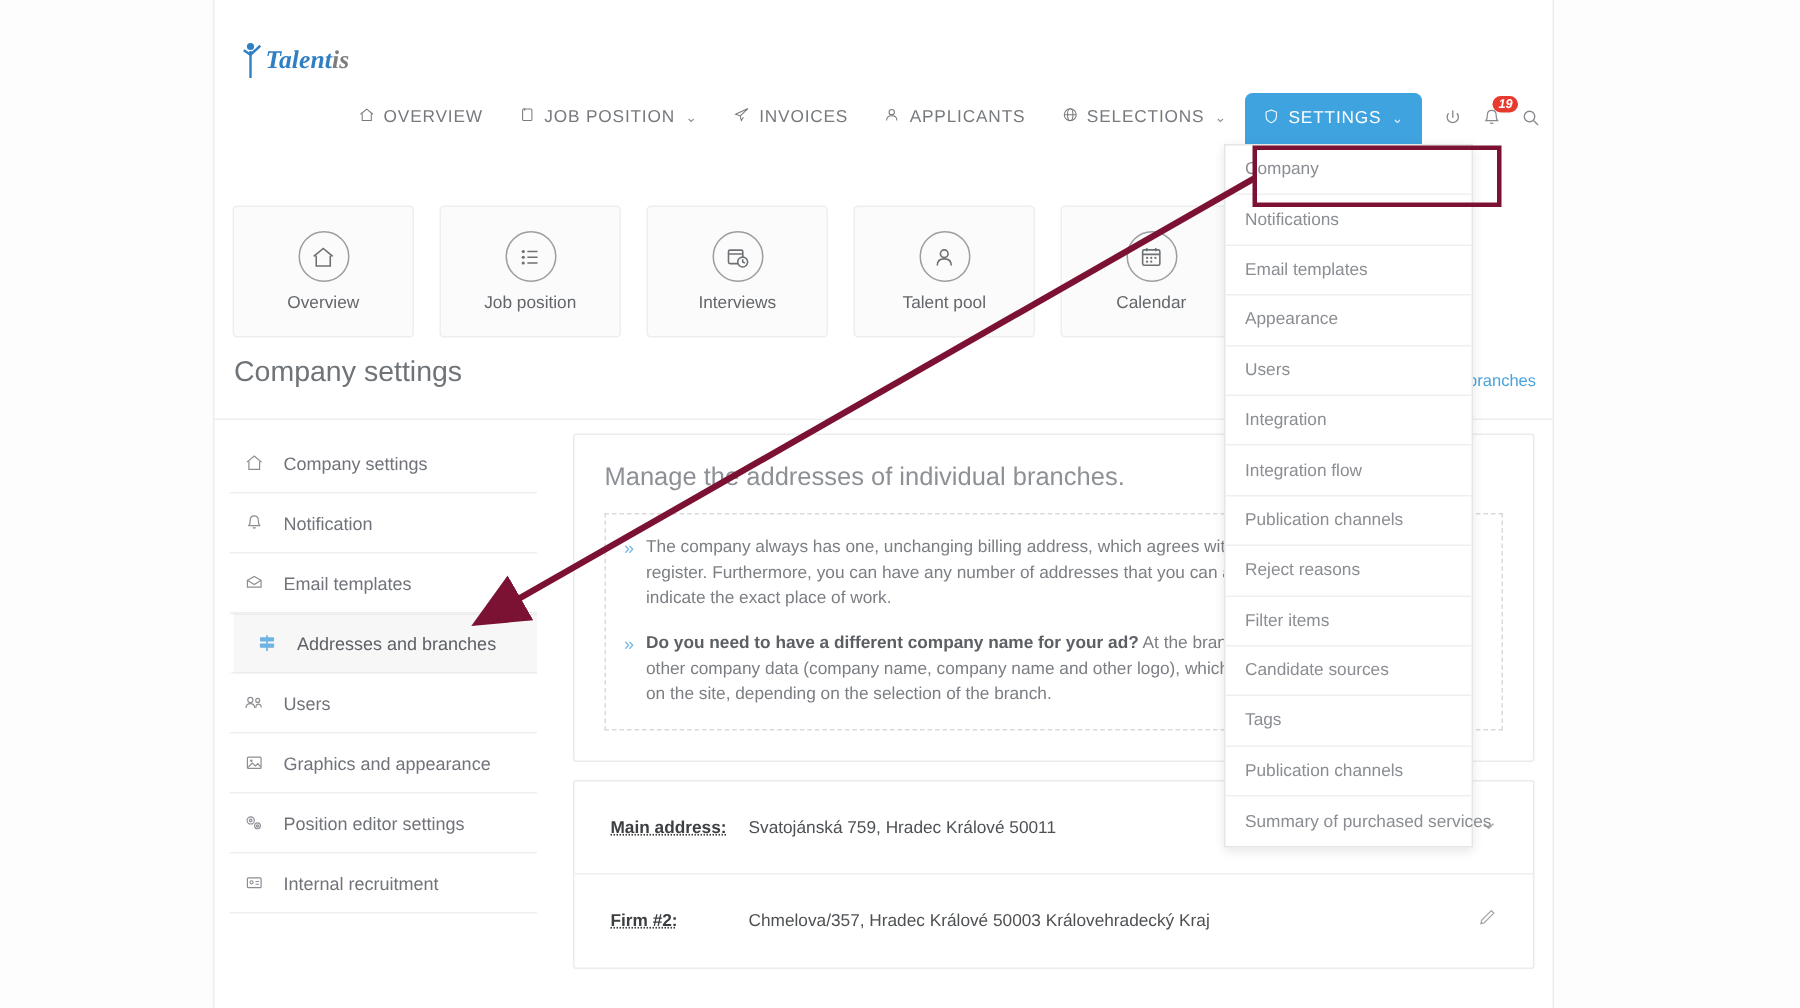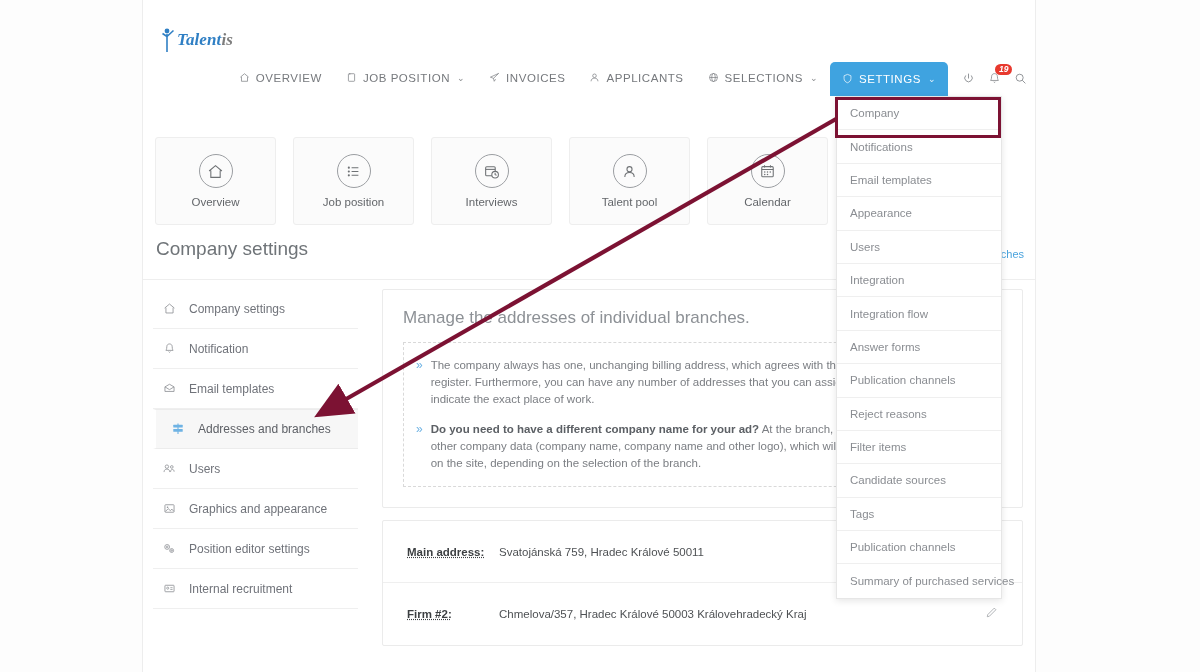--- a/index.html
+++ b/index.html
@@ -183,7 +183,7 @@
 
   
   .dropdown {
-    position: absolute; left: 836px; top: 96px;
+    position: absolute; left: 816px; top: 96px;
     width: 166px;
     background: #ffffff;
     border: 1px solid #e6e6e6;

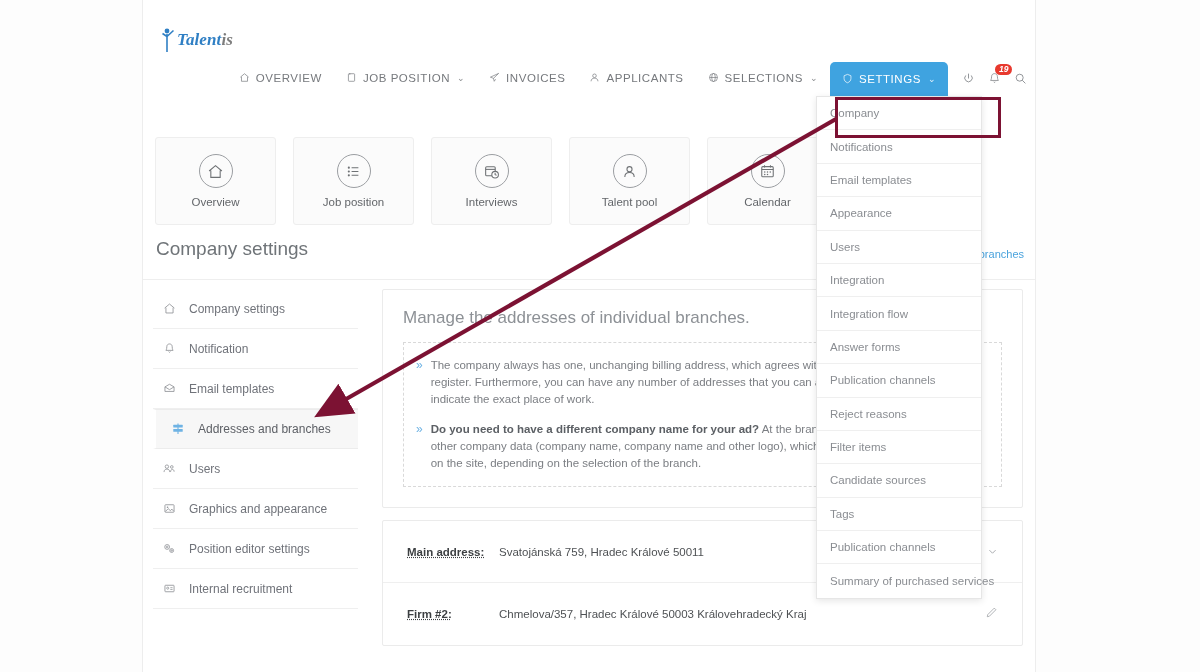--- a/index.html
+++ b/index.html
@@ -523,7 +523,6 @@
     <div class="dd-item">Users</div>
     <div class="dd-item">Integration</div>
     <div class="dd-item">Integration flow</div>
-    <div class="dd-item">Answer forms</div>
     <div class="dd-item">Publication channels</div>
     <div class="dd-item">Reject reasons</div>
     <div class="dd-item">Filter items</div>

